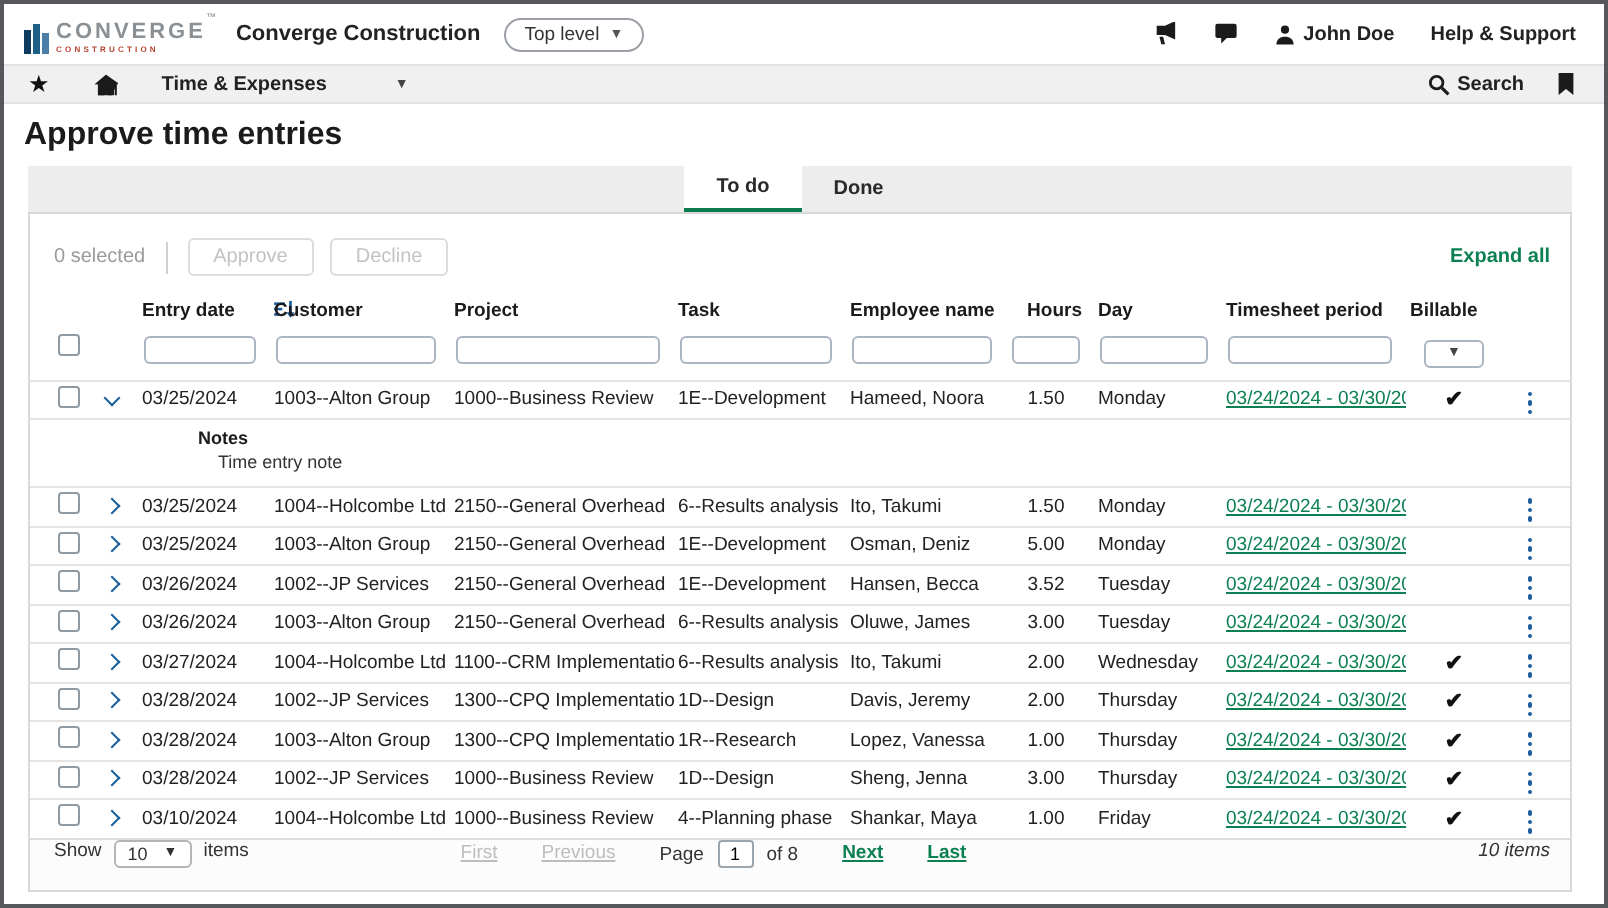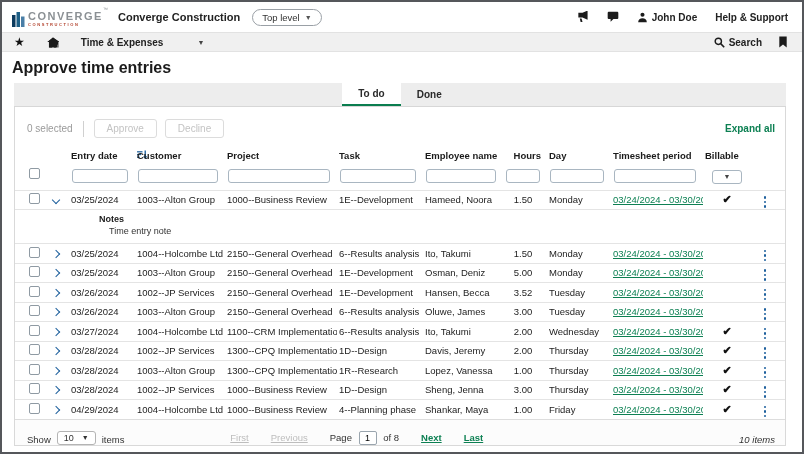--- a/index.html
+++ b/index.html
@@ -406,7 +406,7 @@
         <div class="cols trow">
           <div class="cell ckcell"><span class="checkbox"></span></div>
           <div class="cell"><span class="chev right"></span></div>
-          <div class="cell">04/29/2024</div>
+          <div class="cell">03/10/2024</div>
           <div class="cell">1004--Holcombe Ltd</div>
           <div class="cell">1000--Business Review</div>
           <div class="cell">4--Planning phase</div>

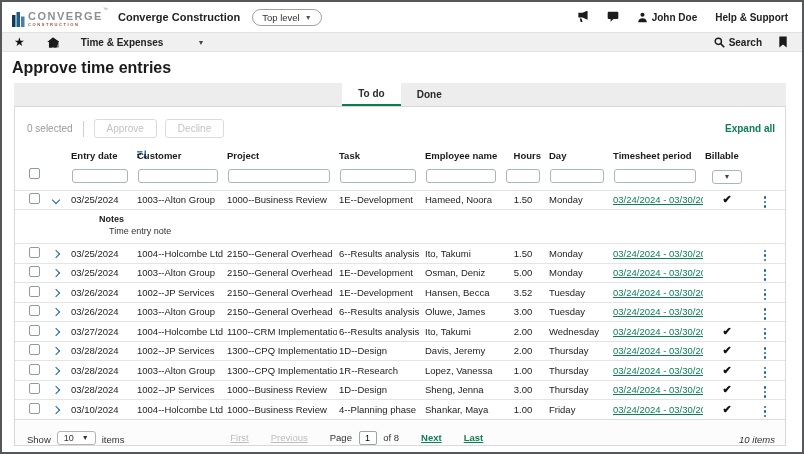--- a/index.html
+++ b/index.html
@@ -85,7 +85,7 @@
   .dlabel { font-size:9px; font-weight:bold; color:#1b1b1b; }
   .dtext { font-size:9px; color:#333; padding:2px 0 0 10px; }
   
-  .pager { border-top:1px solid #ddd; background:#fcfcfc; height:26px; display:flex; align-items:flex-end;
+  .pager { border-top:1px solid #ddd; background:#fcfcfc; height:26px; display:flex; align-items:flex-start;
            padding:0 10px 0 12px; font-size:9.5px; color:#333; }
   .show-select { display:inline-flex; align-items:center; gap:8px; border:1px solid #b4b4b4; border-radius:3px;
                  background:#fff; font-size:9px; padding:1px 6px; margin:0 6px; cursor:pointer; }

